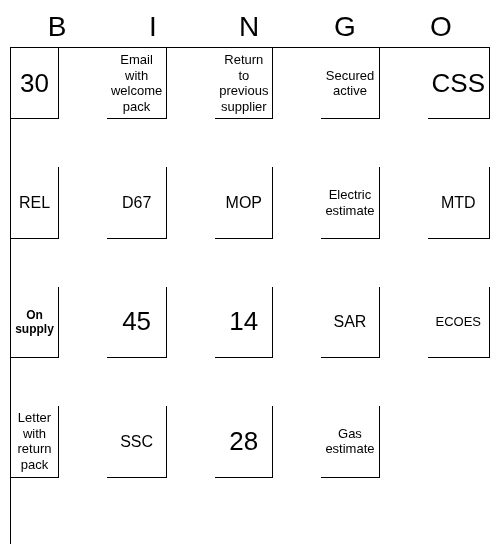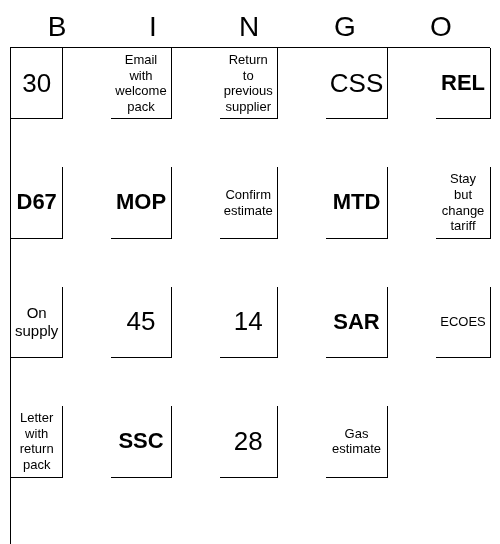--- a/index.html
+++ b/index.html
@@ -91,6 +91,7 @@
   <div class="bingo-cell xlarge-text">30</div>
       <div class="bingo-cell">Email with welcome pack</div>
       <div class="bingo-cell">Return to previous supplier</div>
+      <div class="bingo-cell">Secured active</div>
       <div class="bingo-cell xlarge-text">CSS</div>
       <div class="bingo-cell large-text">REL</div>
       <div class="bingo-cell large-text">D67</div>

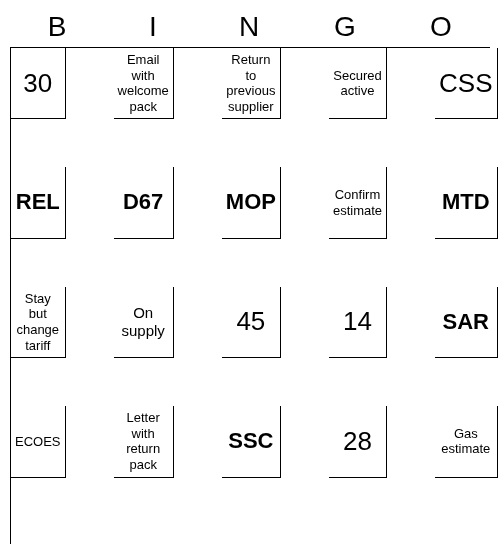--- a/index.html
+++ b/index.html
@@ -62,8 +62,8 @@
     }
 
     .bingo-cell.large-text {
-      font-size: 22px;
-      font-weight: bold;
+      font-size: 16px;
+      font-weight: normal;
     }
 
     .bingo-cell.xlarge-text {

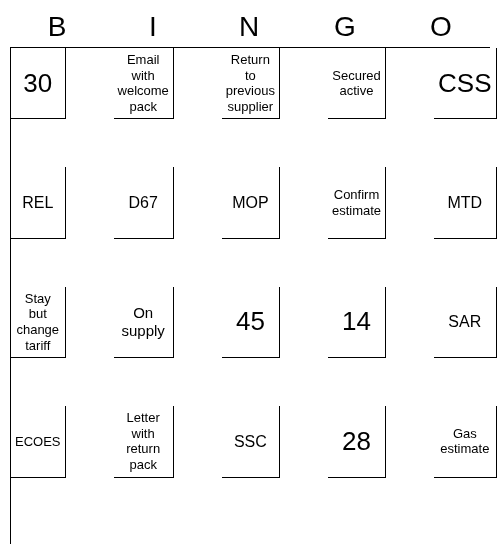--- a/index.html
+++ b/index.html
@@ -96,7 +96,7 @@
       <div class="bingo-cell large-text">REL</div>
       <div class="bingo-cell large-text">D67</div>
       <div class="bingo-cell large-text">MOP</div>
-      <div class="bingo-cell">Confirm estimate</div>
+      <div class="bingo-cell">Electric estimate</div>
       <div class="bingo-cell large-text">MTD</div>
       <div class="bingo-cell">Stay but change tariff</div>
       <div class="bingo-cell medium-text">On supply</div>

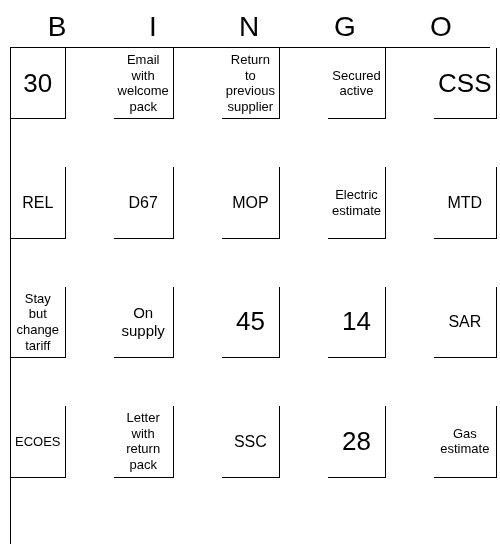--- a/index.html
+++ b/index.html
@@ -98,7 +98,6 @@
       <div class="bingo-cell large-text">MOP</div>
       <div class="bingo-cell">Electric estimate</div>
       <div class="bingo-cell large-text">MTD</div>
-      <div class="bingo-cell">Stay but change tariff</div>
       <div class="bingo-cell medium-text">On supply</div>
       <div class="bingo-cell xlarge-text">45</div>
       <div class="bingo-cell xlarge-text">14</div>

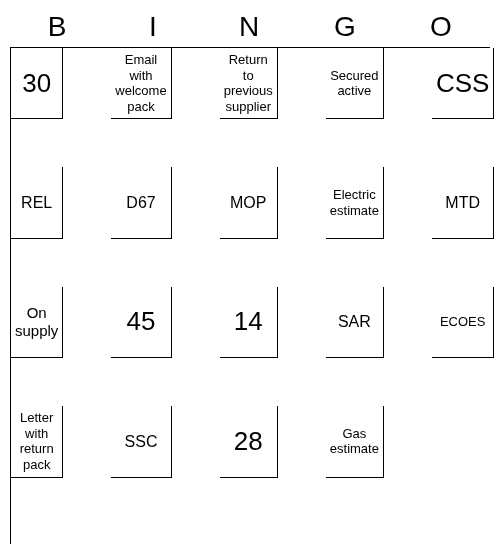--- a/index.html
+++ b/index.html
@@ -72,8 +72,8 @@
     }
 
     .bingo-cell.medium-text {
-      font-size: 15px;
-      font-weight: normal;
+      font-size: 12px;
+      font-weight: bold;
     }
   </style>
 </head>

